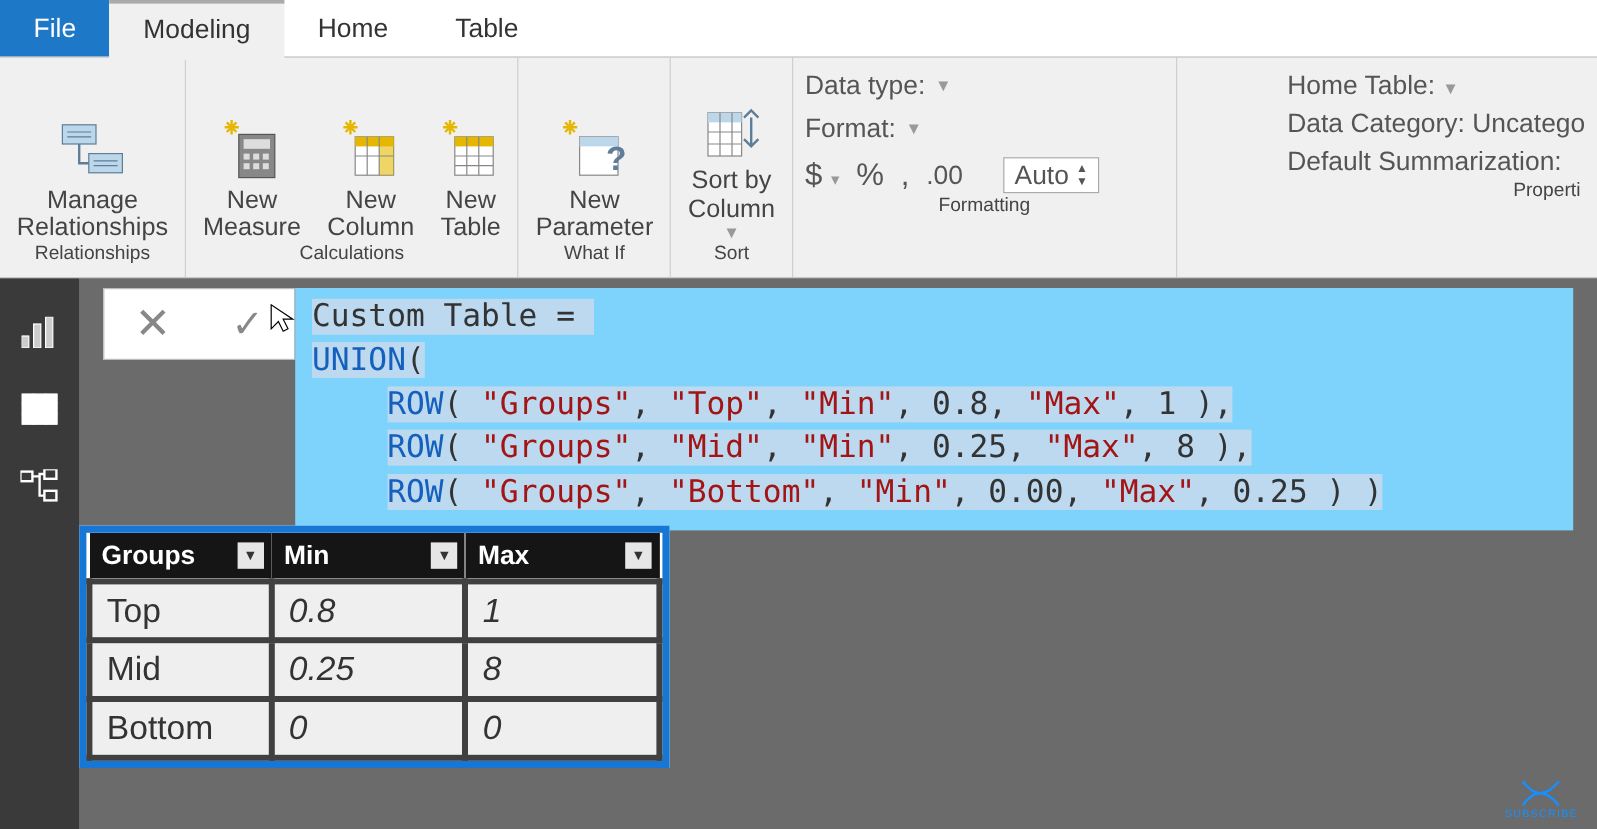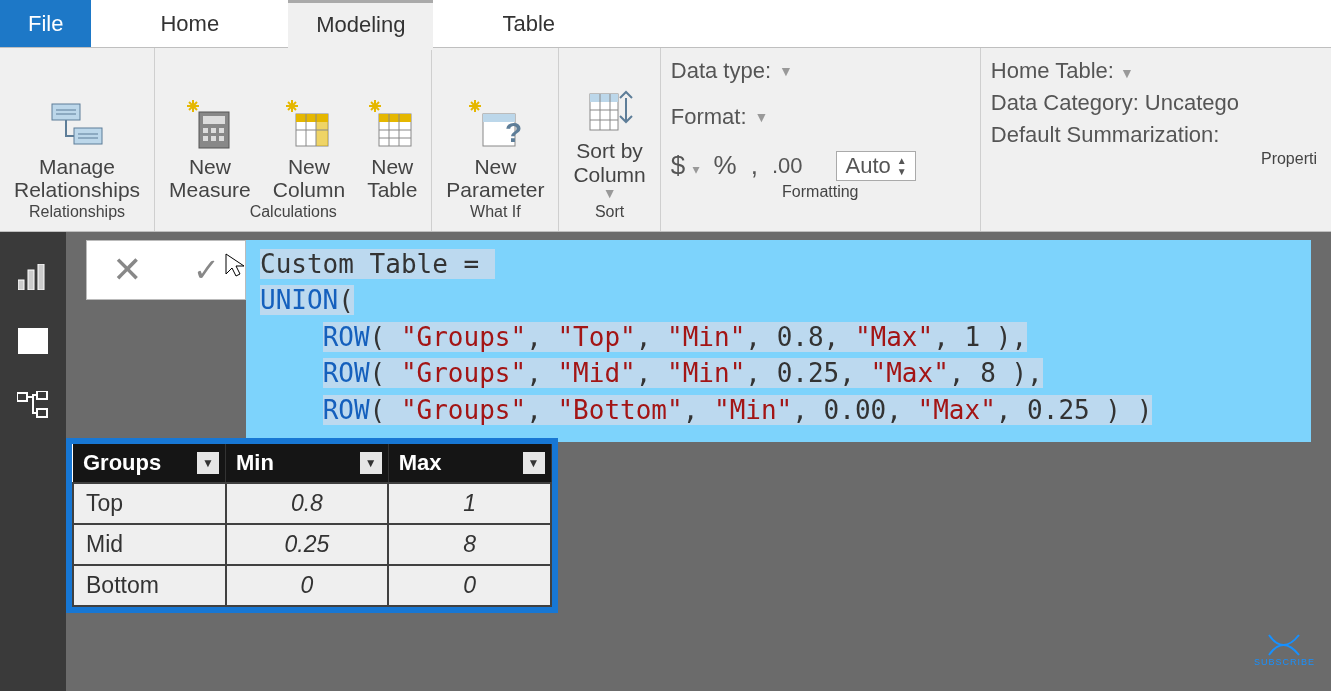--- a/index.html
+++ b/index.html
@@ -19,7 +19,6 @@
     height: 48px;
     background: #fff;
     border-bottom: 1px solid #bfbfbf;
-    gap: 41px;
   }
   .tab {
     padding: 0 28px;

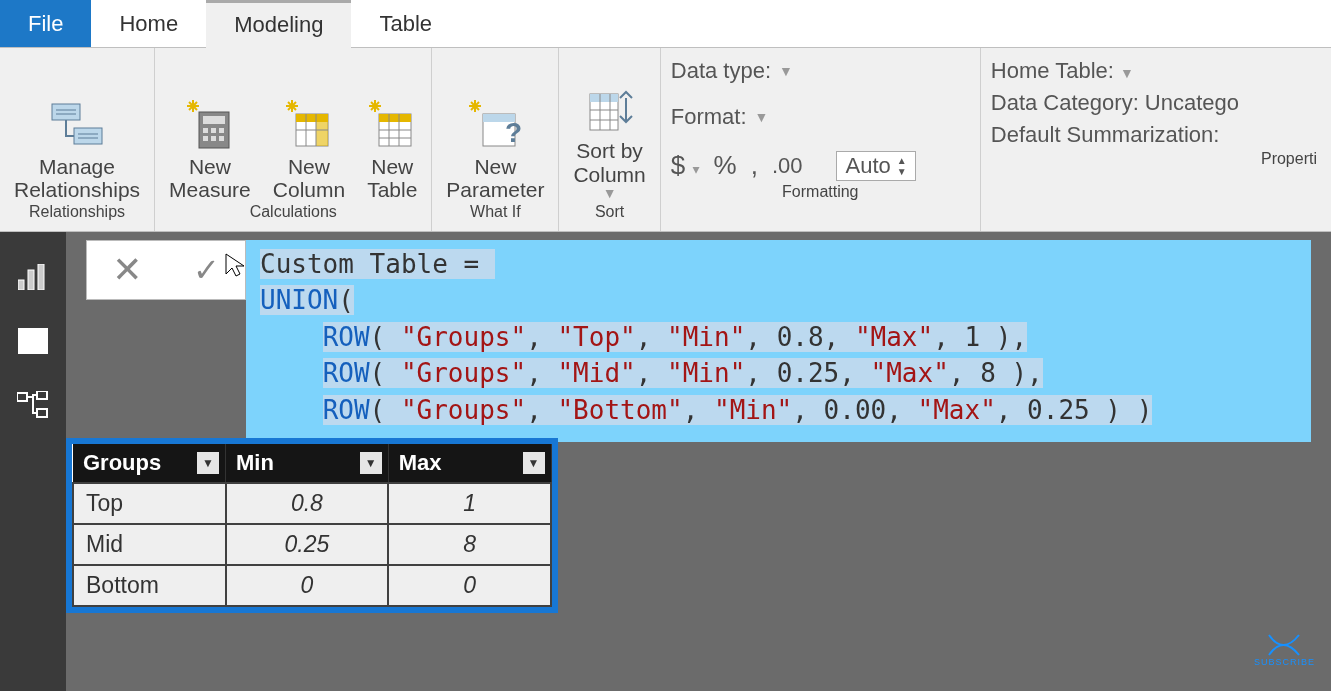--- a/index.html
+++ b/index.html
@@ -204,8 +204,8 @@
 
 <div class="tabs">
   <div class="tab tab-file">File</div>
+  <div class="tab tab-active">Modeling</div>
   <div class="tab">Home</div>
-  <div class="tab tab-active">Modeling</div>
   <div class="tab">Table</div>
 </div>
 

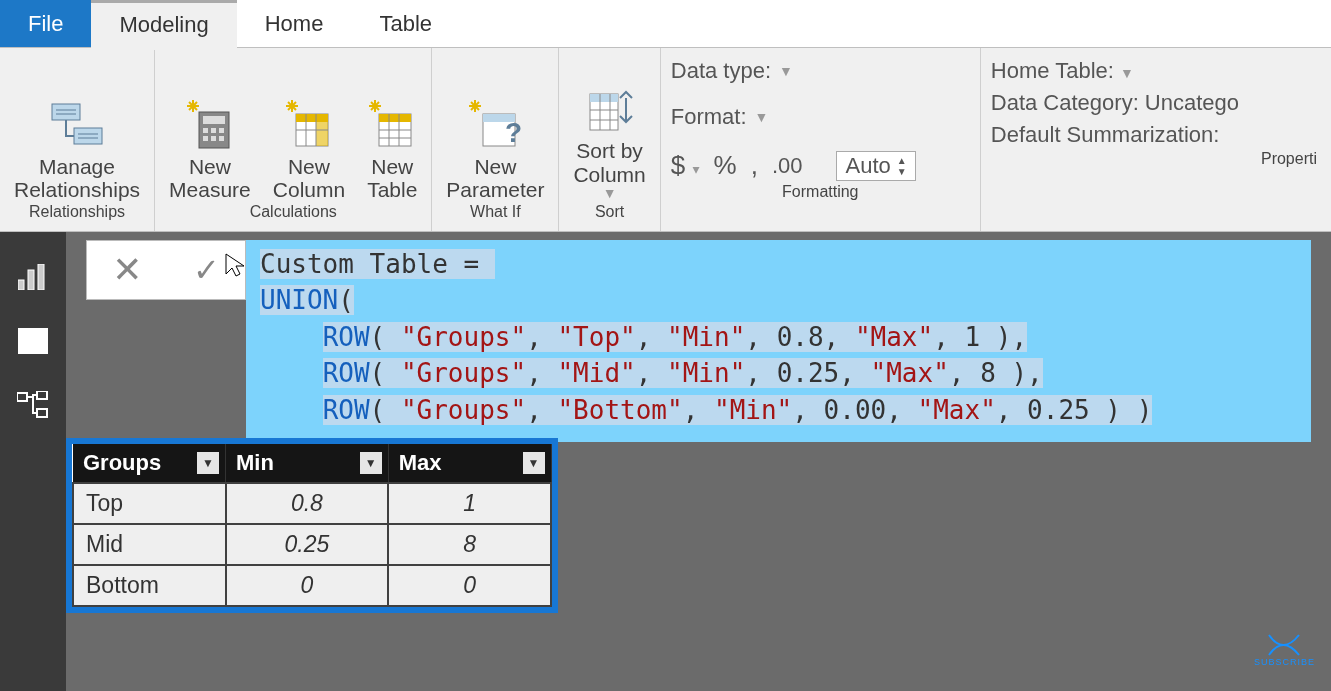--- a/index.html
+++ b/index.html
@@ -85,7 +85,7 @@
   svg { display:block; }
 
   
-  .fmt-rows { display:flex; flex-direction:column; gap:20px; padding-top:6px; font-size:22px; color:#555;}
+  .fmt-rows { display:flex; flex-direction:column; gap:10px; padding-top:6px; font-size:22px; color:#555;}
   .fmt-rows .row { display:flex; align-items:center; gap:8px; }
   .drop { color:#999; font-size:14px;}
   .auto-box { border:1px solid #aaa; background:#fff; padding:1px 8px; font-size:22px; display:flex; align-items:center; gap:6px;margin-left:20px;}

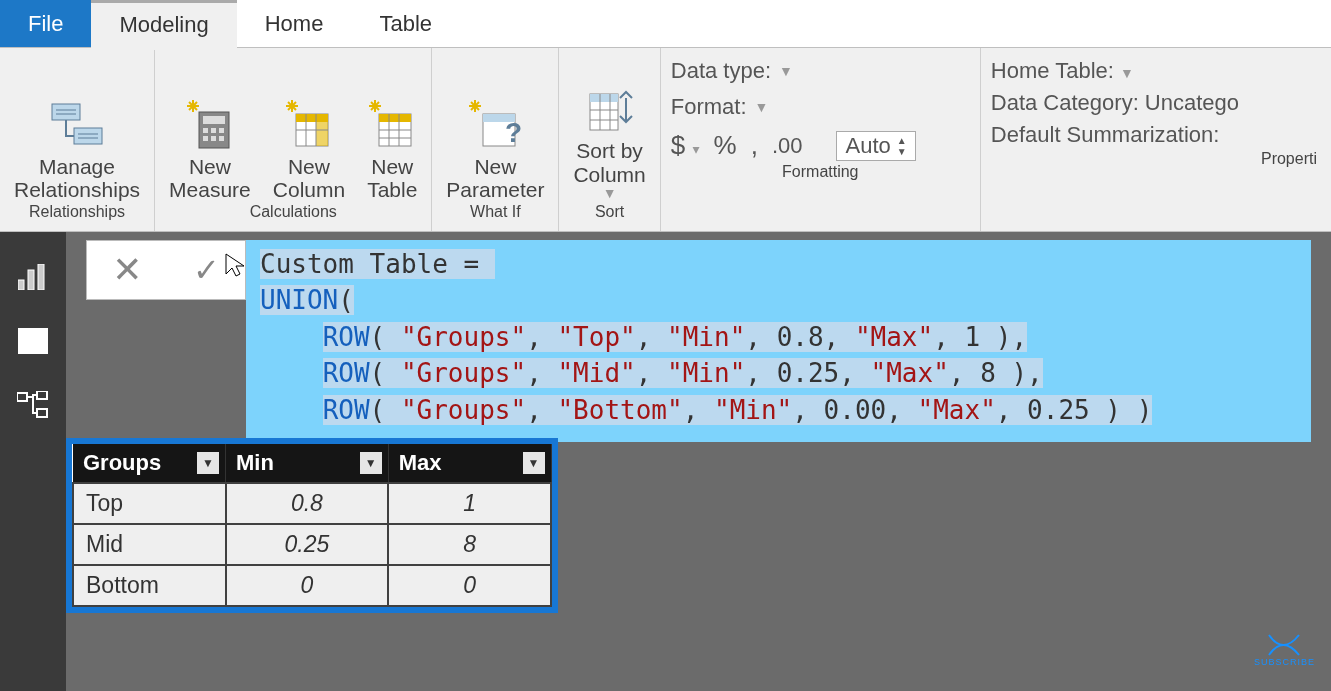--- a/index.html
+++ b/index.html
@@ -56,7 +56,7 @@
     border-right: 1px solid #cfcfcf;
     padding: 4px 10px 0 10px;
   }
-  .ribbon-group-last { flex:1; border-right:none; align-items:flex-start;}
+  .ribbon-group-last { flex:1; border-right:none; align-items:flex-end;}
   .ribbon-row {
     flex:1;
     display:flex;

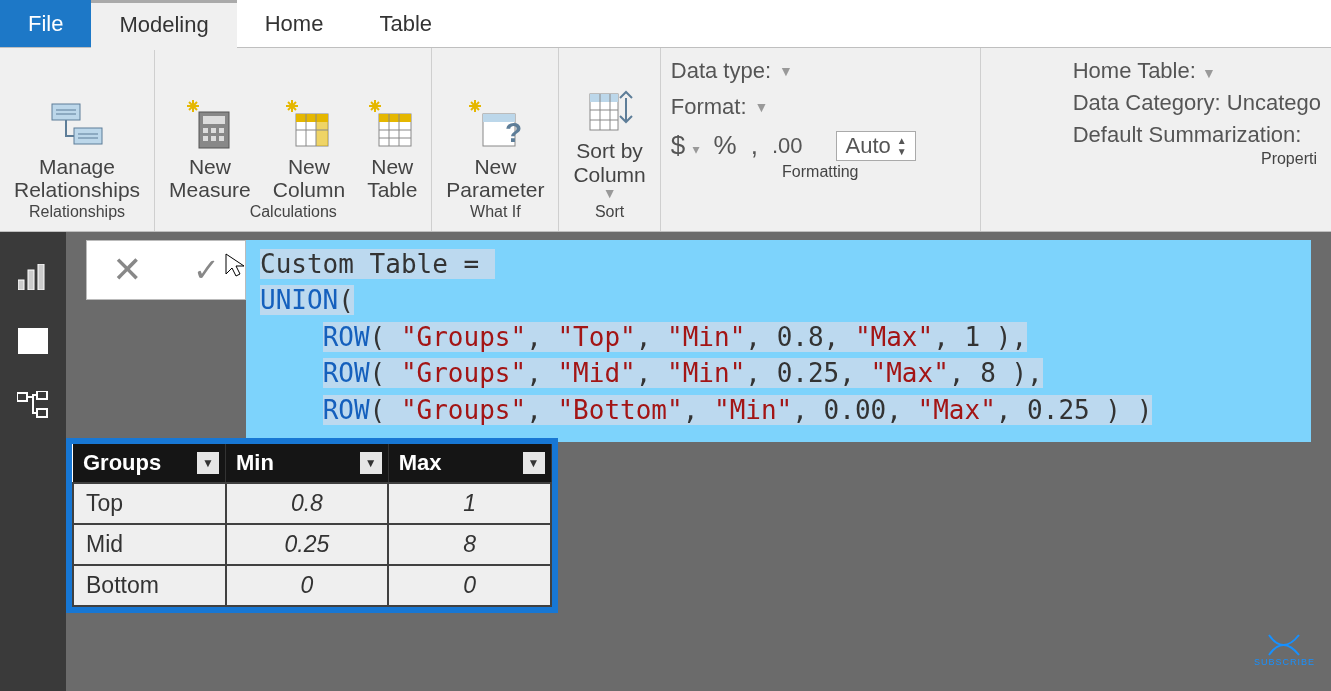--- a/index.html
+++ b/index.html
@@ -177,9 +177,9 @@
     cursor:pointer;
   }
   .data-table td {
-    font-size:23px;
+    font-size:28px;
     padding: 6px 12px;
-    border:2px solid #404040;
+    border:5px solid #404040;
     background:#efefef;
   }
   .data-table td.num { text-align:center; font-style:italic; }

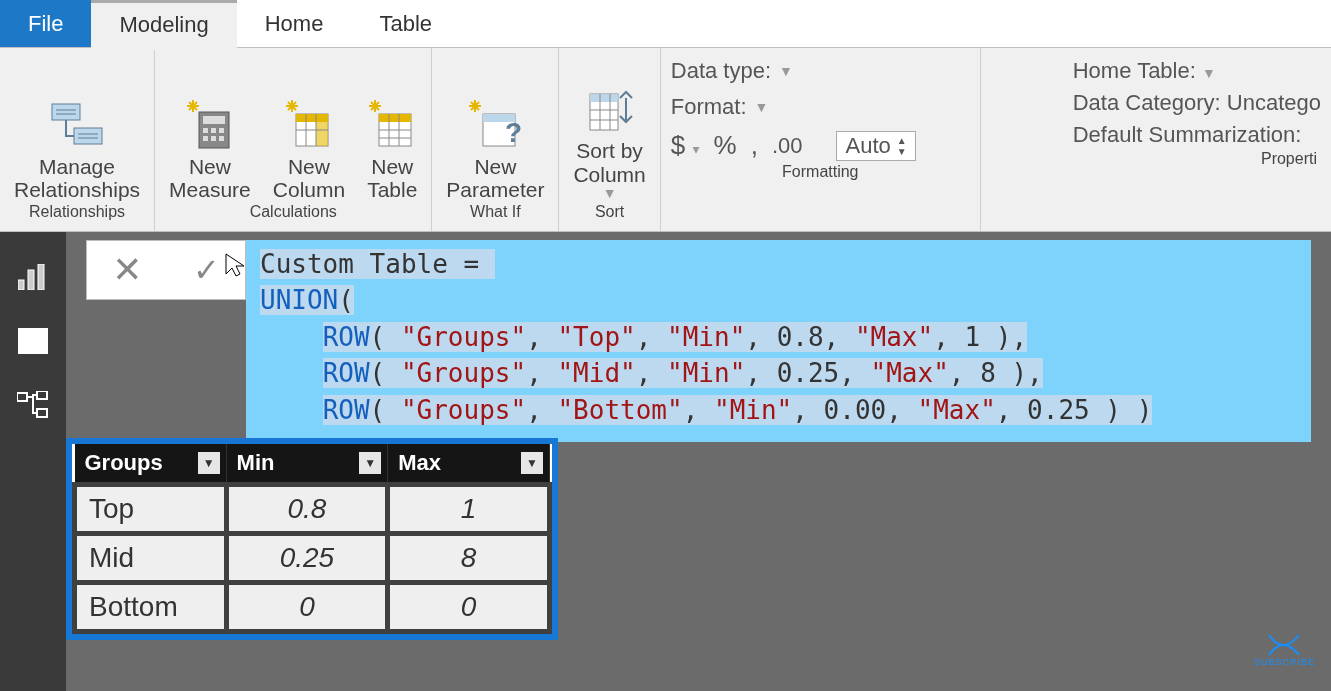--- a/index.html
+++ b/index.html
@@ -182,7 +182,7 @@
     border:5px solid #404040;
     background:#efefef;
   }
-  .data-table td.num { text-align:center; font-style:italic; }
+  .data-table td.num { text-align:left; font-style:italic; }
 
   .cursor-arrow {
     position:absolute; left:138px; top:12px;

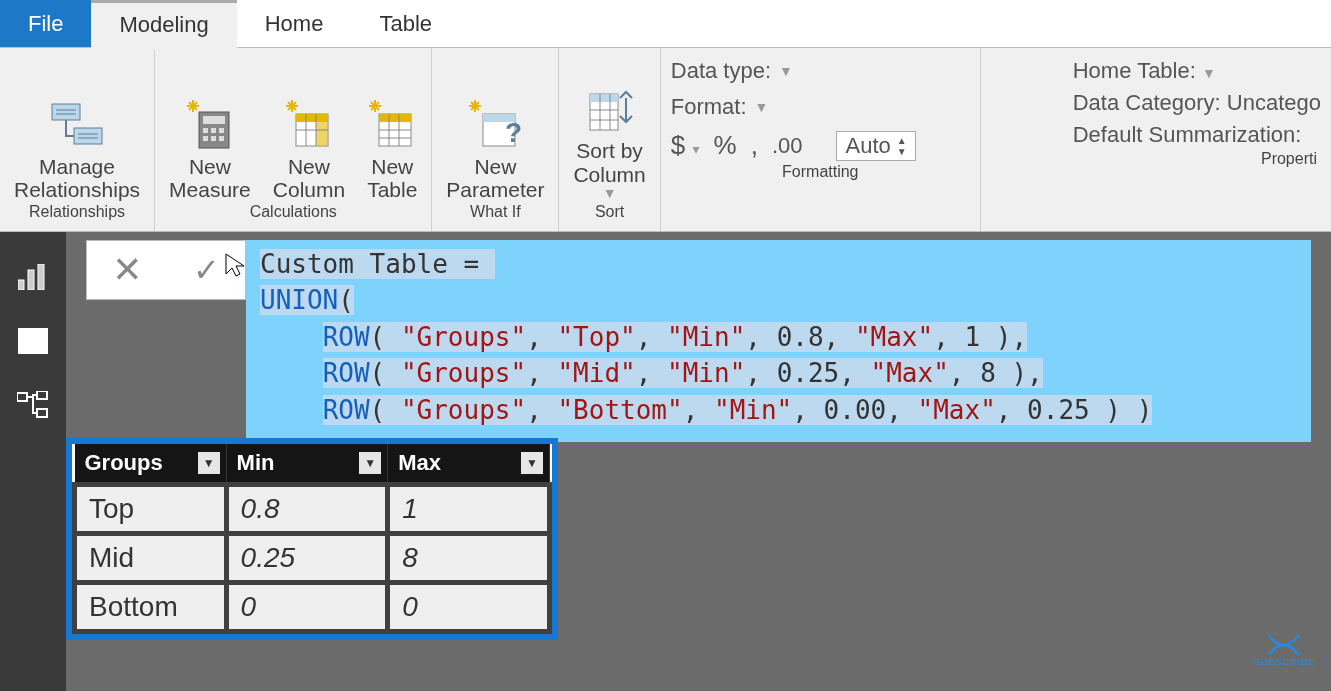--- a/index.html
+++ b/index.html
@@ -191,7 +191,7 @@
 
   .subscribe-badge {
     position:absolute;
-    right:16px; bottom:24px;
+    right:16px; bottom:8px;
     color:#1690ff;
     font-size:9px;
     text-align:left;

